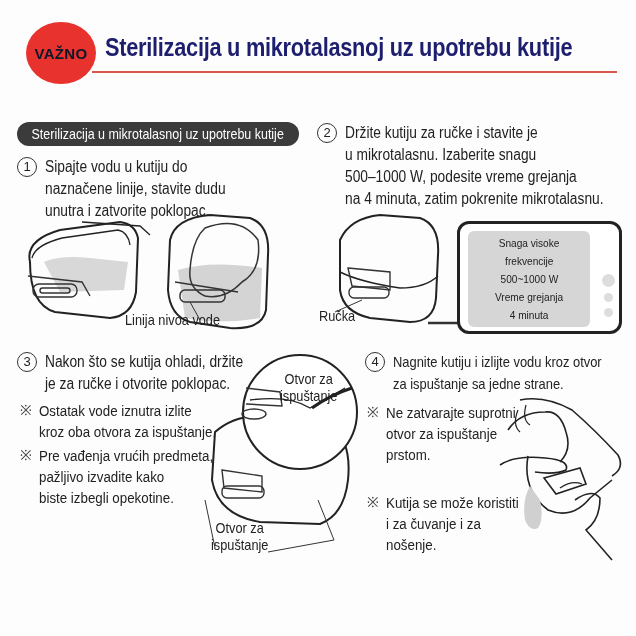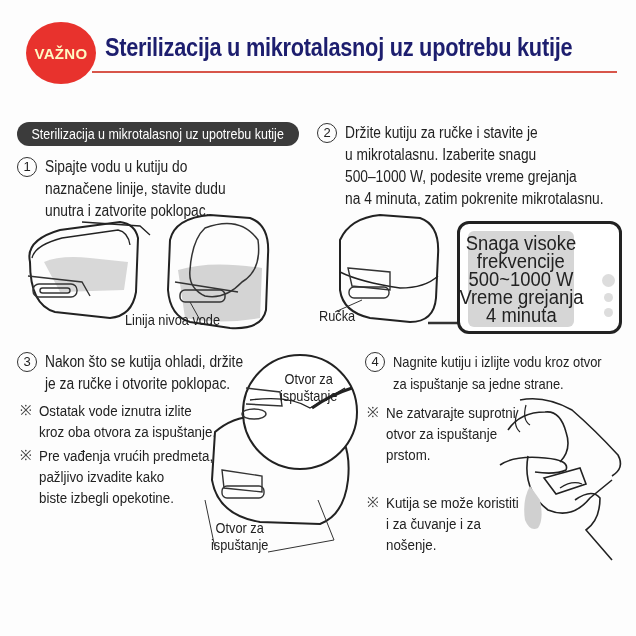--- a/index.html
+++ b/index.html
@@ -9,7 +9,7 @@
 
   
   .badge { left:26px; top:22px; width:70px; height:62px; border-radius:50%;
-           background:#e8322d; color:#fef9c3; font-weight:bold; font-size:15px;
+           background:#e8322d; color:#0f172a; font-weight:bold; font-size:15px;
            display:flex; align-items:center; justify-content:center; letter-spacing:0.3px; }
   .hdr-title { left:105px; top:33px; font-size:25px; font-weight:bold; color:#1d1e6e;
                letter-spacing:-0.3px; transform:scaleX(0.87); transform-origin:left top; white-space:nowrap; }

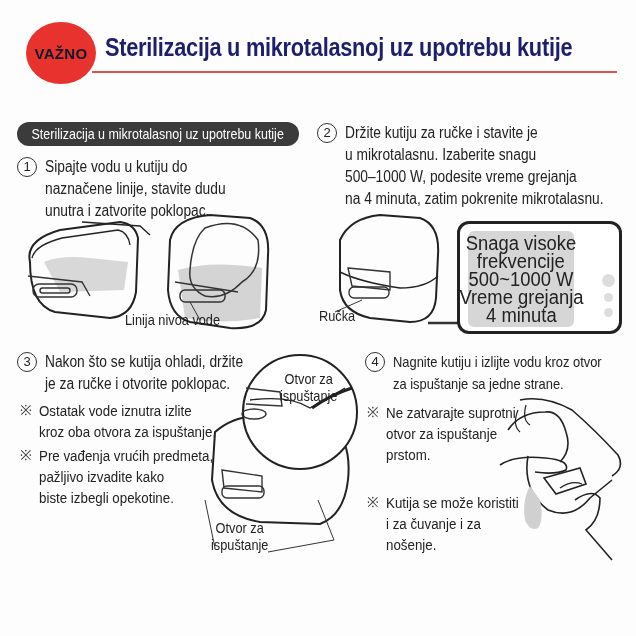--- a/index.html
+++ b/index.html
@@ -33,9 +33,9 @@
   
   .mw { left:457px; top:221px; width:165px; height:113px; border:3px solid #222; border-radius:12px;
         background:#fff; box-sizing:border-box; }
-  .mw-screen { left:8px; top:7px; width:106px; height:96px; background:#d6d6d6; border-radius:6px;
+  .mw-screen { left:8px; top:7px; width:122px; height:96px; background:#d6d6d6; border-radius:6px;
                display:flex; flex-direction:column; align-items:center; justify-content:center;
-               font-size:20px; line-height:18px; text-align:center; }
+               font-size:11px; line-height:18px; text-align:center; }
   .mw-screen div { transform:scaleX(0.92); white-space:nowrap; }
   .knob { background:#ddd; border-radius:50%; position:absolute; }
   svg { position:absolute; overflow:visible; }

